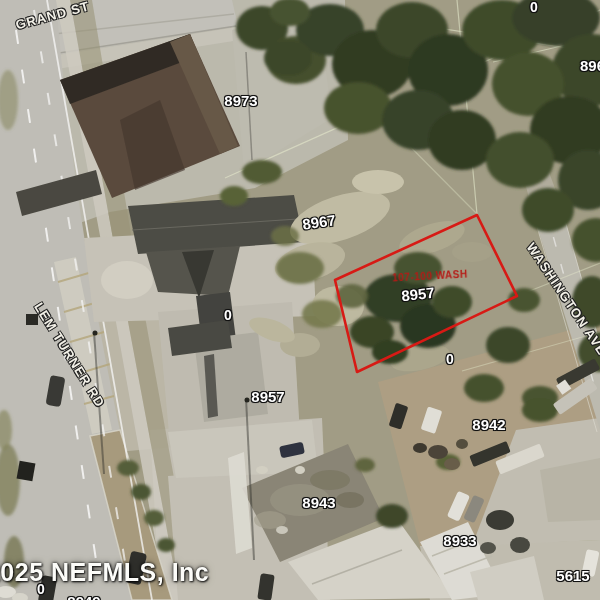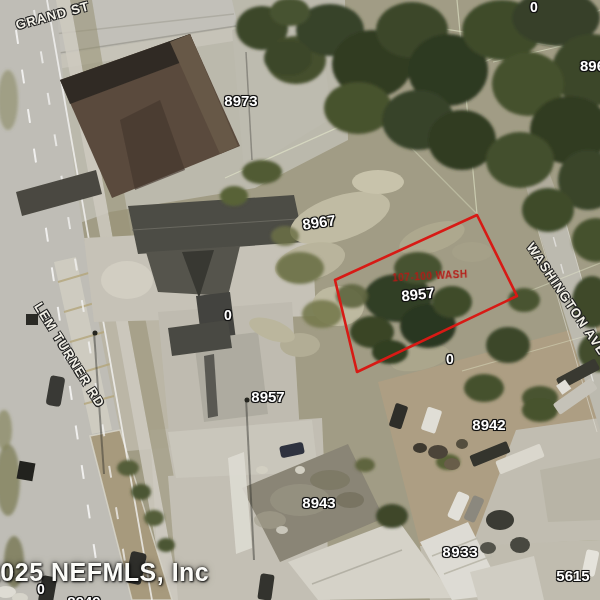--- a/index.html
+++ b/index.html
@@ -246,7 +246,7 @@
   <div class="plabel ctr" style="left:268px;top:396px;">8957</div>
   <div class="plabel ctr" style="left:481px;top:424px;margin-left:8px;">8942</div>
   <div class="plabel ctr" style="left:319px;top:502px;">8943</div>
-  <div class="plabel ctr" style="left:460px;top:553px;font-family:Liberation Mono, monospace;">8933</div>
+  <div class="plabel ctr" style="left:460px;top:540px;">8933</div>
   <div class="plabel ctr" style="left:573px;top:575px;">5615</div>
   <div class="plabel ctr" style="left:84px;top:601px;">8949</div>
   <div class="plabel zlabel ctr" style="left:534px;top:7px;">0</div>

